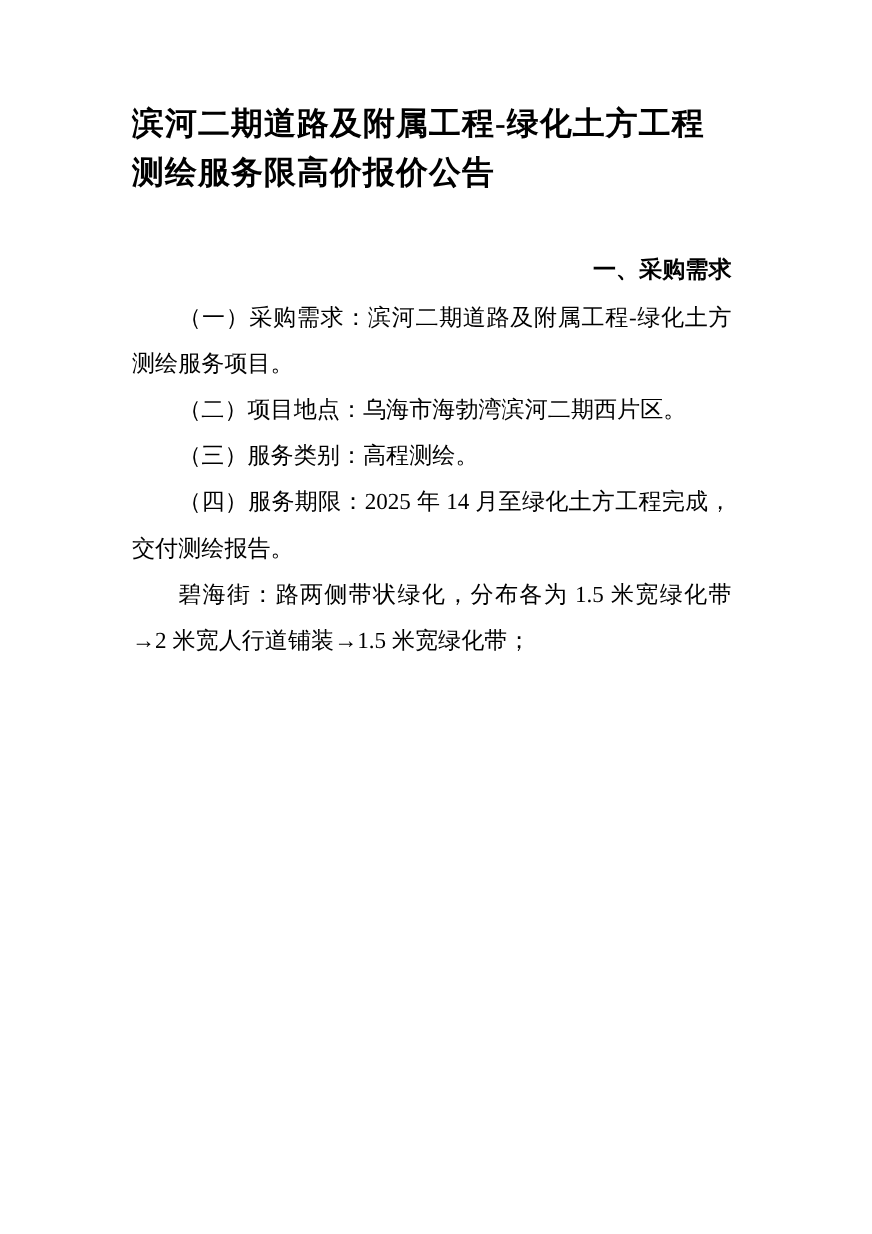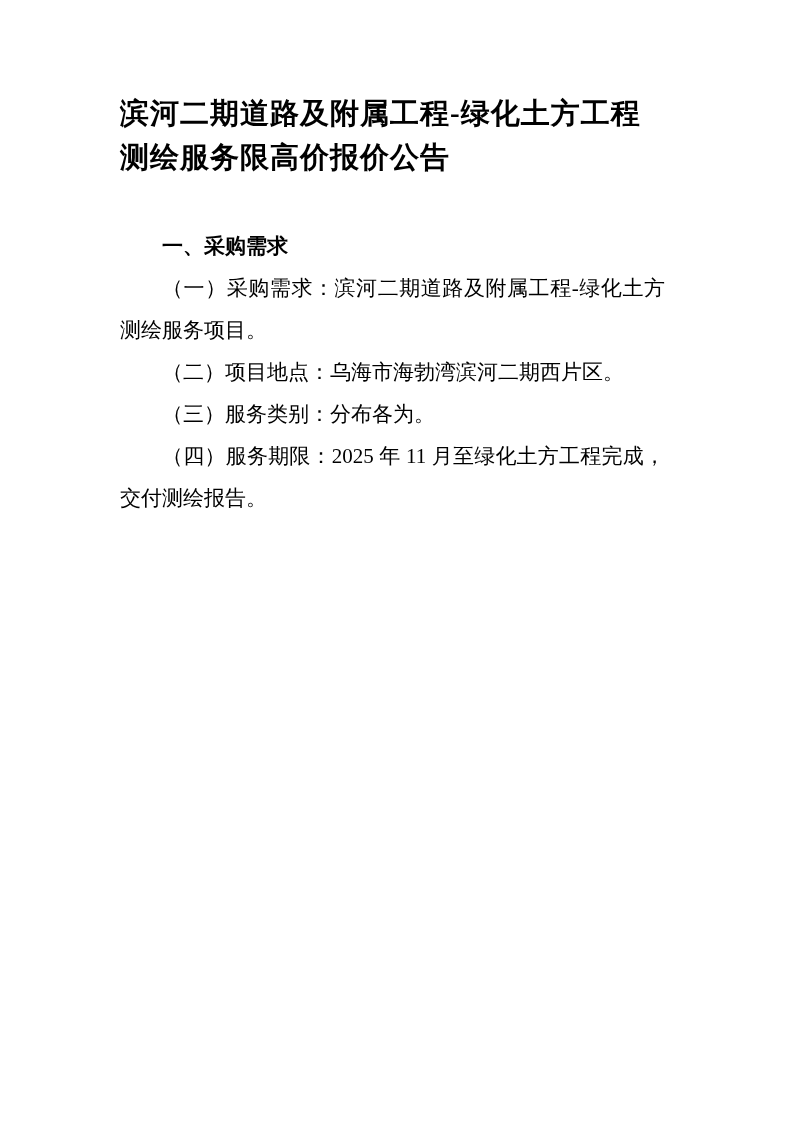--- a/index.html
+++ b/index.html
@@ -45,7 +45,7 @@
   }
   .doc-body p.sec-heading {
     font-weight: 700;
-    text-align: left;
+    text-align: right;
     font-family: "Liberation Sans", "DejaVu Sans", sans-serif;
   }
 </style>

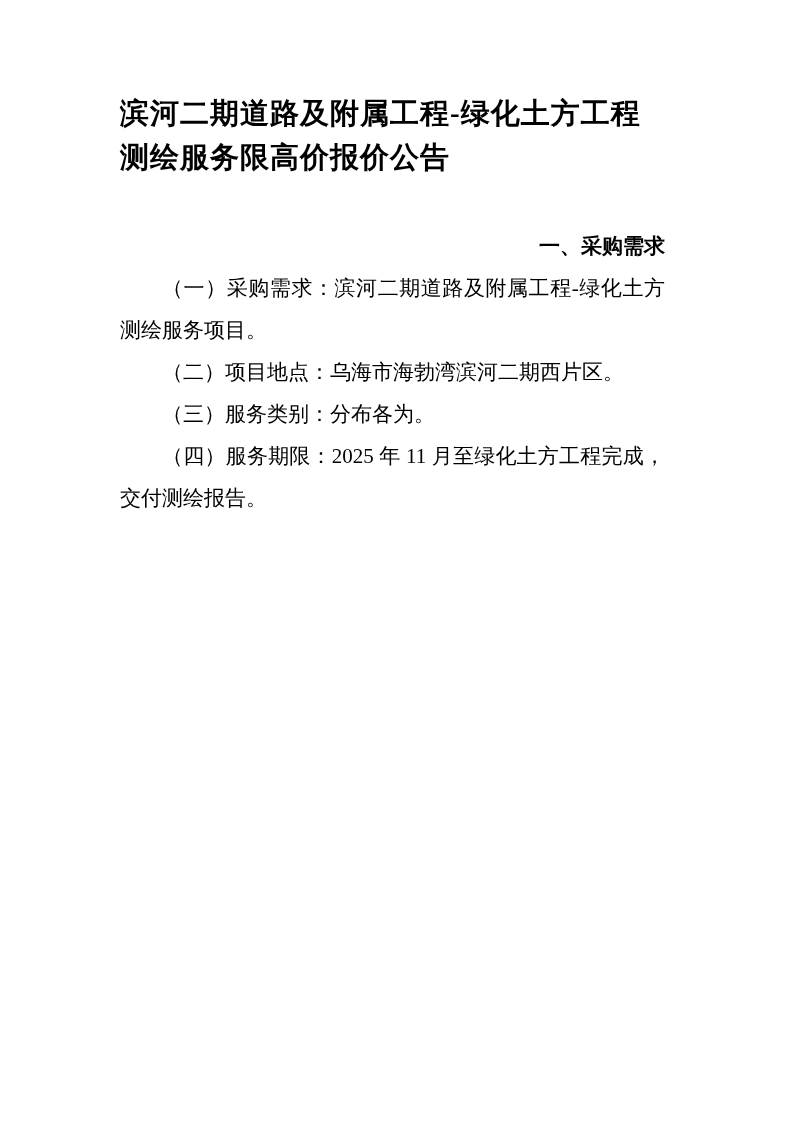--- a/index.html
+++ b/index.html
@@ -64,7 +64,7 @@
         <p class="sec-heading">一、采购需求</p>
         <p class="para">（一）采购需求：滨河二期道路及附属工程-绿化土方测绘服务项目。</p>
         <p class="para">（二）项目地点：乌海市海勃湾滨河二期西片区。</p>
-        <p class="para">（三）服务类别：分布各为。</p>
+        <p class="para">（三）服务类别：高程测绘。</p>
         <p class="para">（四）服务期限：2025 年 11 月至绿化土方工程完成，交付测绘报告。</p>
       </div>
 

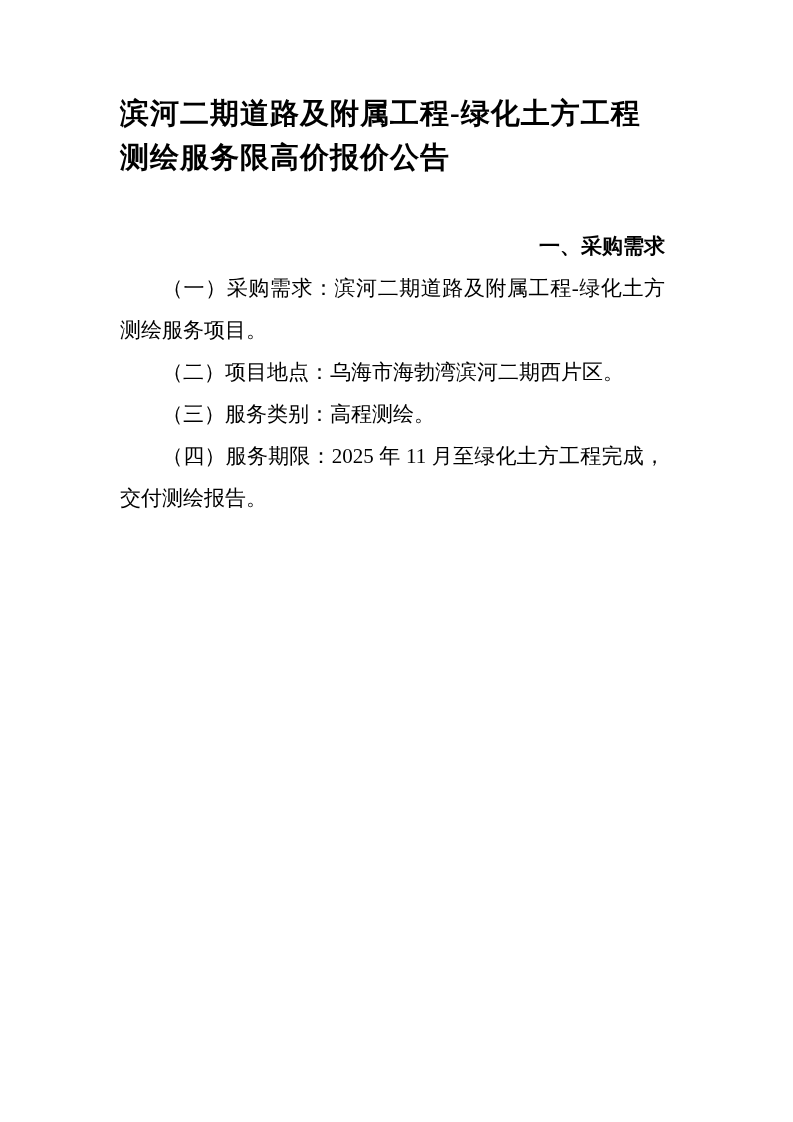--- a/index.html
+++ b/index.html
@@ -65,7 +65,7 @@
         <p class="para">（一）采购需求：滨河二期道路及附属工程-绿化土方测绘服务项目。</p>
         <p class="para">（二）项目地点：乌海市海勃湾滨河二期西片区。</p>
         <p class="para">（三）服务类别：高程测绘。</p>
-        <p class="para">（四）服务期限：2025 年 11 月至绿化土方工程完成，交付测绘报告。</p>
+        <p class="para">（四）服务期限：2025 年 14 月至绿化土方工程完成，交付测绘报告。</p>
       </div>
 
   </div>

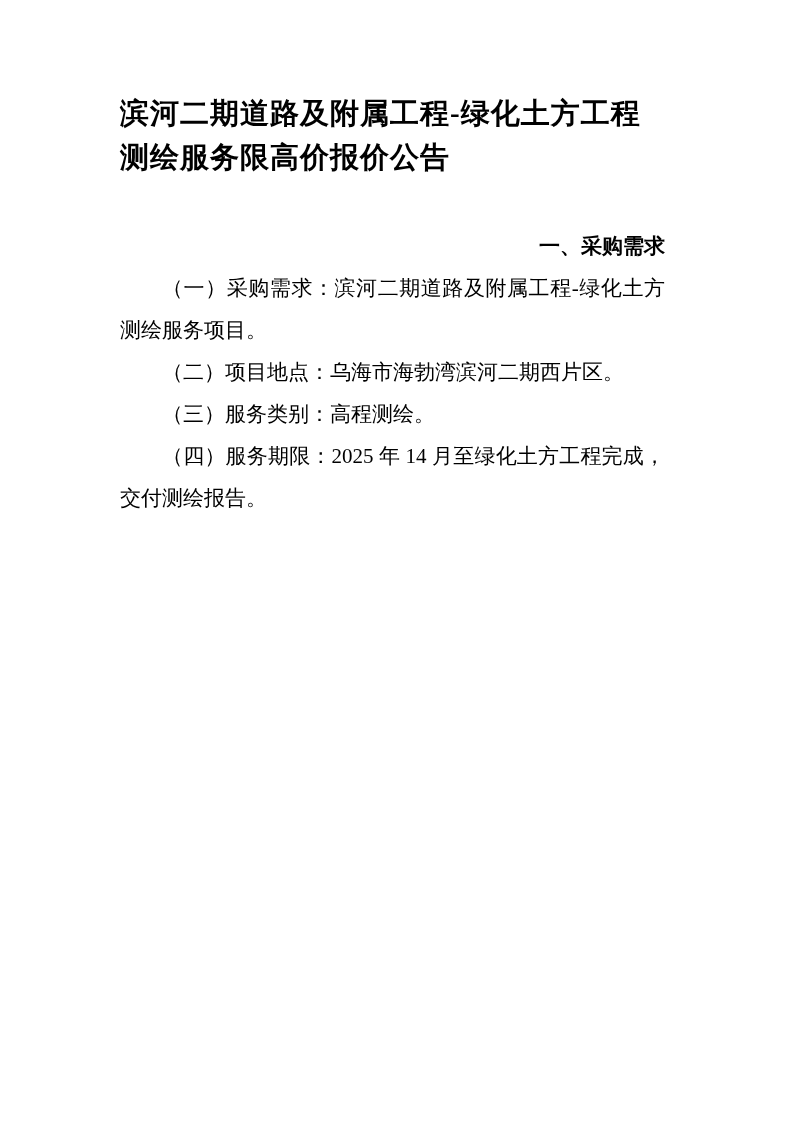--- a/index.html
+++ b/index.html
@@ -66,6 +66,7 @@
         <p class="para">（二）项目地点：乌海市海勃湾滨河二期西片区。</p>
         <p class="para">（三）服务类别：高程测绘。</p>
         <p class="para">（四）服务期限：2025 年 14 月至绿化土方工程完成，交付测绘报告。</p>
+        <p class="para">碧海街：路两侧带状绿化，分布各为 1.5 米宽绿化带→2 米宽人行道铺装→1.5 米宽绿化带；</p>
       </div>
 
   </div>

